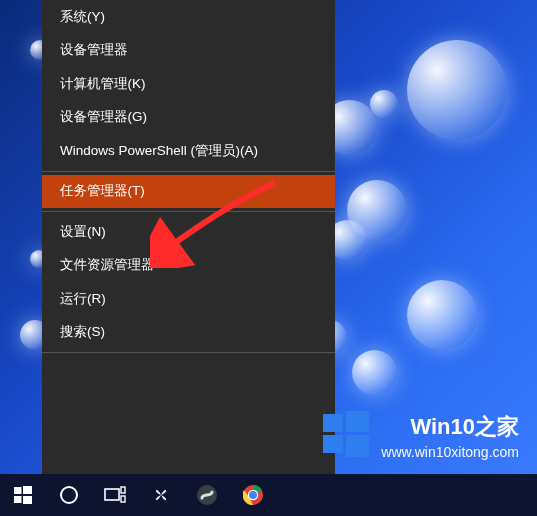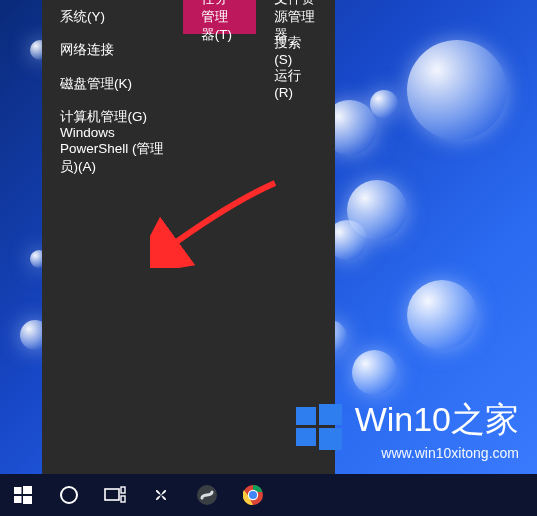--- a/index.html
+++ b/index.html
@@ -18,7 +18,7 @@
   .b10 { width: 20px; height: 20px; top: 40px; left: 30px; }
   .b11 { width: 30px; height: 30px; top: 320px; left: 20px; }
 
-  .menu { position: absolute; top: 0; left: 42px; width: 293px; height: 474px; background: #2b2b2b; color: #fff; font-size: 13.5px; display: flex; }
+  .menu { position: absolute; top: 0; left: 42px; width: 293px; height: 474px; background: #2b2b2b; color: #fff; font-size: 13.5px; display: flex; flex-direction: column; }
   .menu ul { list-style: none; }
   .menu li { padding: 0 18px; height: 33.5px; display: flex; align-items: center; justify-content: space-between; cursor: default; }
   .menu li.hover { background: #be185d; }

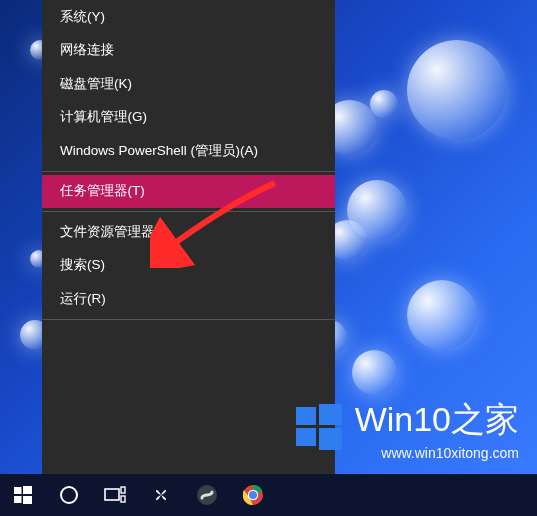--- a/index.html
+++ b/index.html
@@ -59,7 +59,7 @@
           <span>系统(Y)</span>
         </li>
       <li>
-          <span>网络连接</span>
+          <span>设备管理器</span>
         </li>
       <li>
           <span>磁盘管理(K)</span>

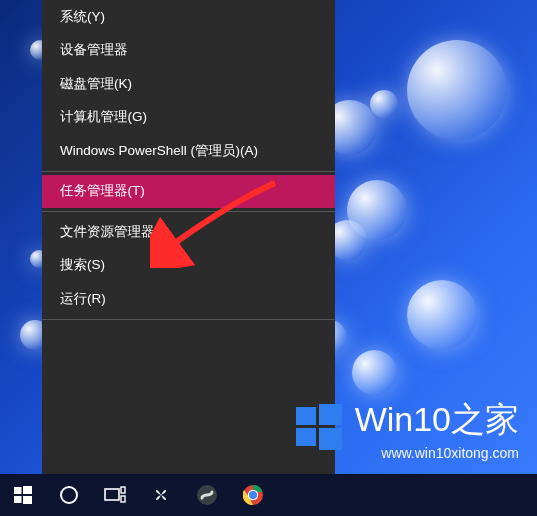--- a/index.html
+++ b/index.html
@@ -62,7 +62,7 @@
           <span>设备管理器</span>
         </li>
       <li>
-          <span>磁盘管理(K)</span>
+          <span>计算机管理(K)</span>
         </li>
       <li>
           <span>计算机管理(G)</span>

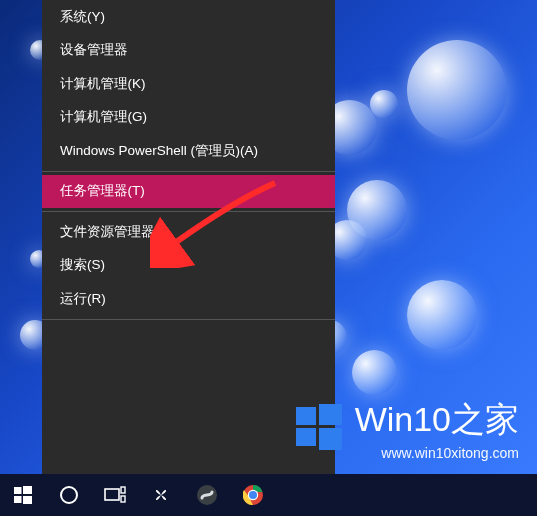--- a/index.html
+++ b/index.html
@@ -65,7 +65,7 @@
           <span>计算机管理(K)</span>
         </li>
       <li>
-          <span>计算机管理(G)</span>
+          <span>设备管理器(G)</span>
         </li>
       <li>
           <span>Windows PowerShell (管理员)(A)</span>

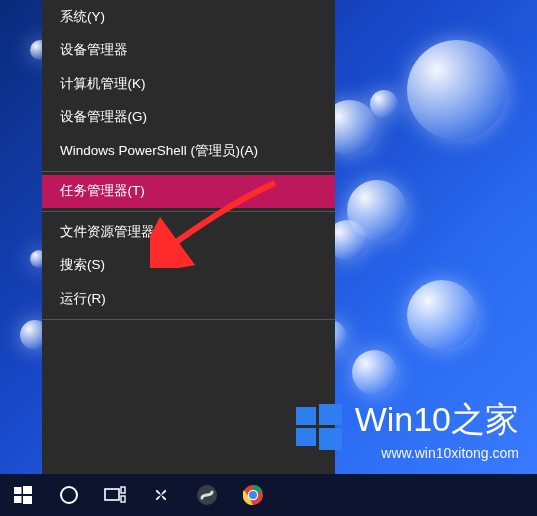--- a/index.html
+++ b/index.html
@@ -21,7 +21,7 @@
   .menu { position: absolute; top: 0; left: 42px; width: 293px; height: 474px; background: #2b2b2b; color: #fff; font-size: 13.5px; display: flex; flex-direction: column; }
   .menu ul { list-style: none; }
   .menu li { padding: 0 18px; height: 33.5px; display: flex; align-items: center; justify-content: space-between; cursor: default; }
-  .menu li.hover { background: #be185d; }
+  .menu li.hover { background: #c2410c; }
   .menu .sep { height: 1px; background: #555; margin: 3px 0; }
   .menu .chev { color: #fff; font-size: 14px; }
   .spacer { flex: 1; }

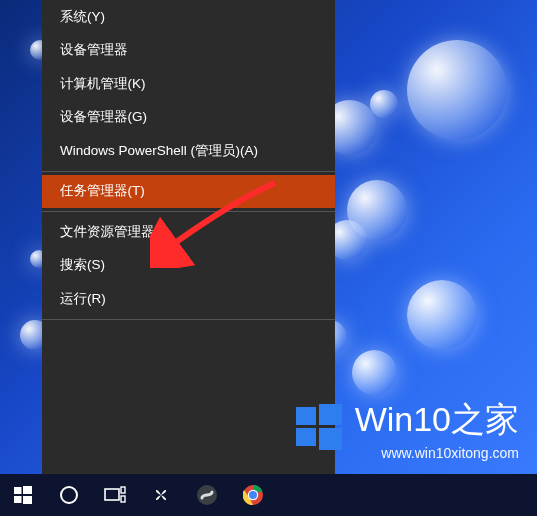--- a/index.html
+++ b/index.html
@@ -79,6 +79,9 @@
     </ul>
     <div class="sep"></div>
     <ul>
+      <li>
+          <span>设置(N)</span>
+        </li>
       <li>
           <span>文件资源管理器</span>
         </li>

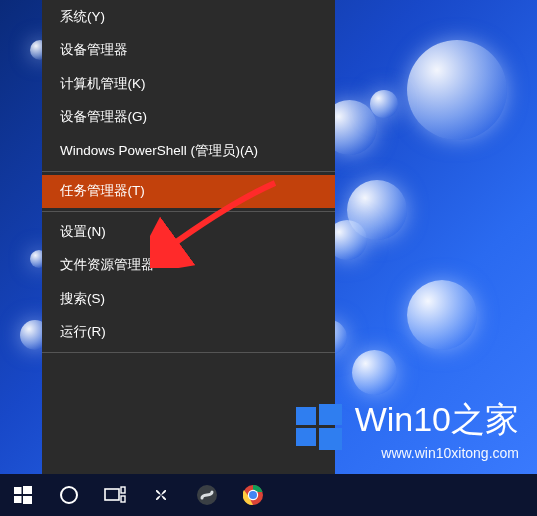--- a/index.html
+++ b/index.html
@@ -86,10 +86,10 @@
           <span>文件资源管理器</span>
         </li>
       <li>
-          <span>搜索(S)</span>
+          <span>运行(R)</span>
         </li>
       <li>
-          <span>运行(R)</span>
+          <span>搜索(S)</span>
         </li>
     </ul>
     <div class="sep"></div>

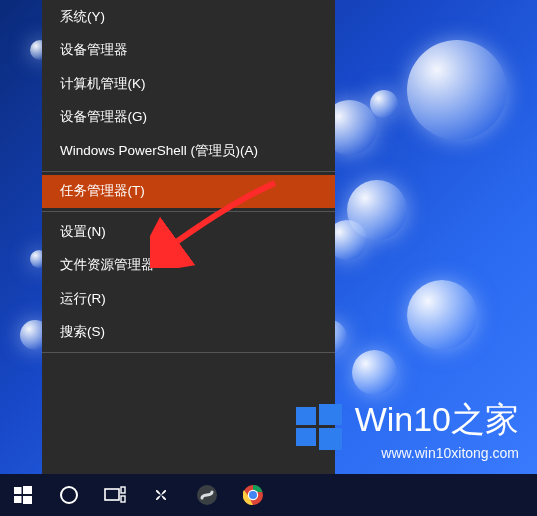--- a/index.html
+++ b/index.html
@@ -34,7 +34,7 @@
   .watermark { position: absolute; right: 18px; bottom: 55px; text-align: right; color: #fff; }
   .watermark .wlogo { display: inline-block; vertical-align: middle; }
   .watermark .wtext { display: inline-block; vertical-align: middle; margin-left: 8px; }
-  .watermark .wtitle { font-size: 34px; font-weight: 400; }
+  .watermark .wtitle { font-size: 22px; font-weight: 700; }
   .watermark .wurl { font-size: 14px; opacity: 0.95; margin-top: 2px; }
 </style>
 </head>

